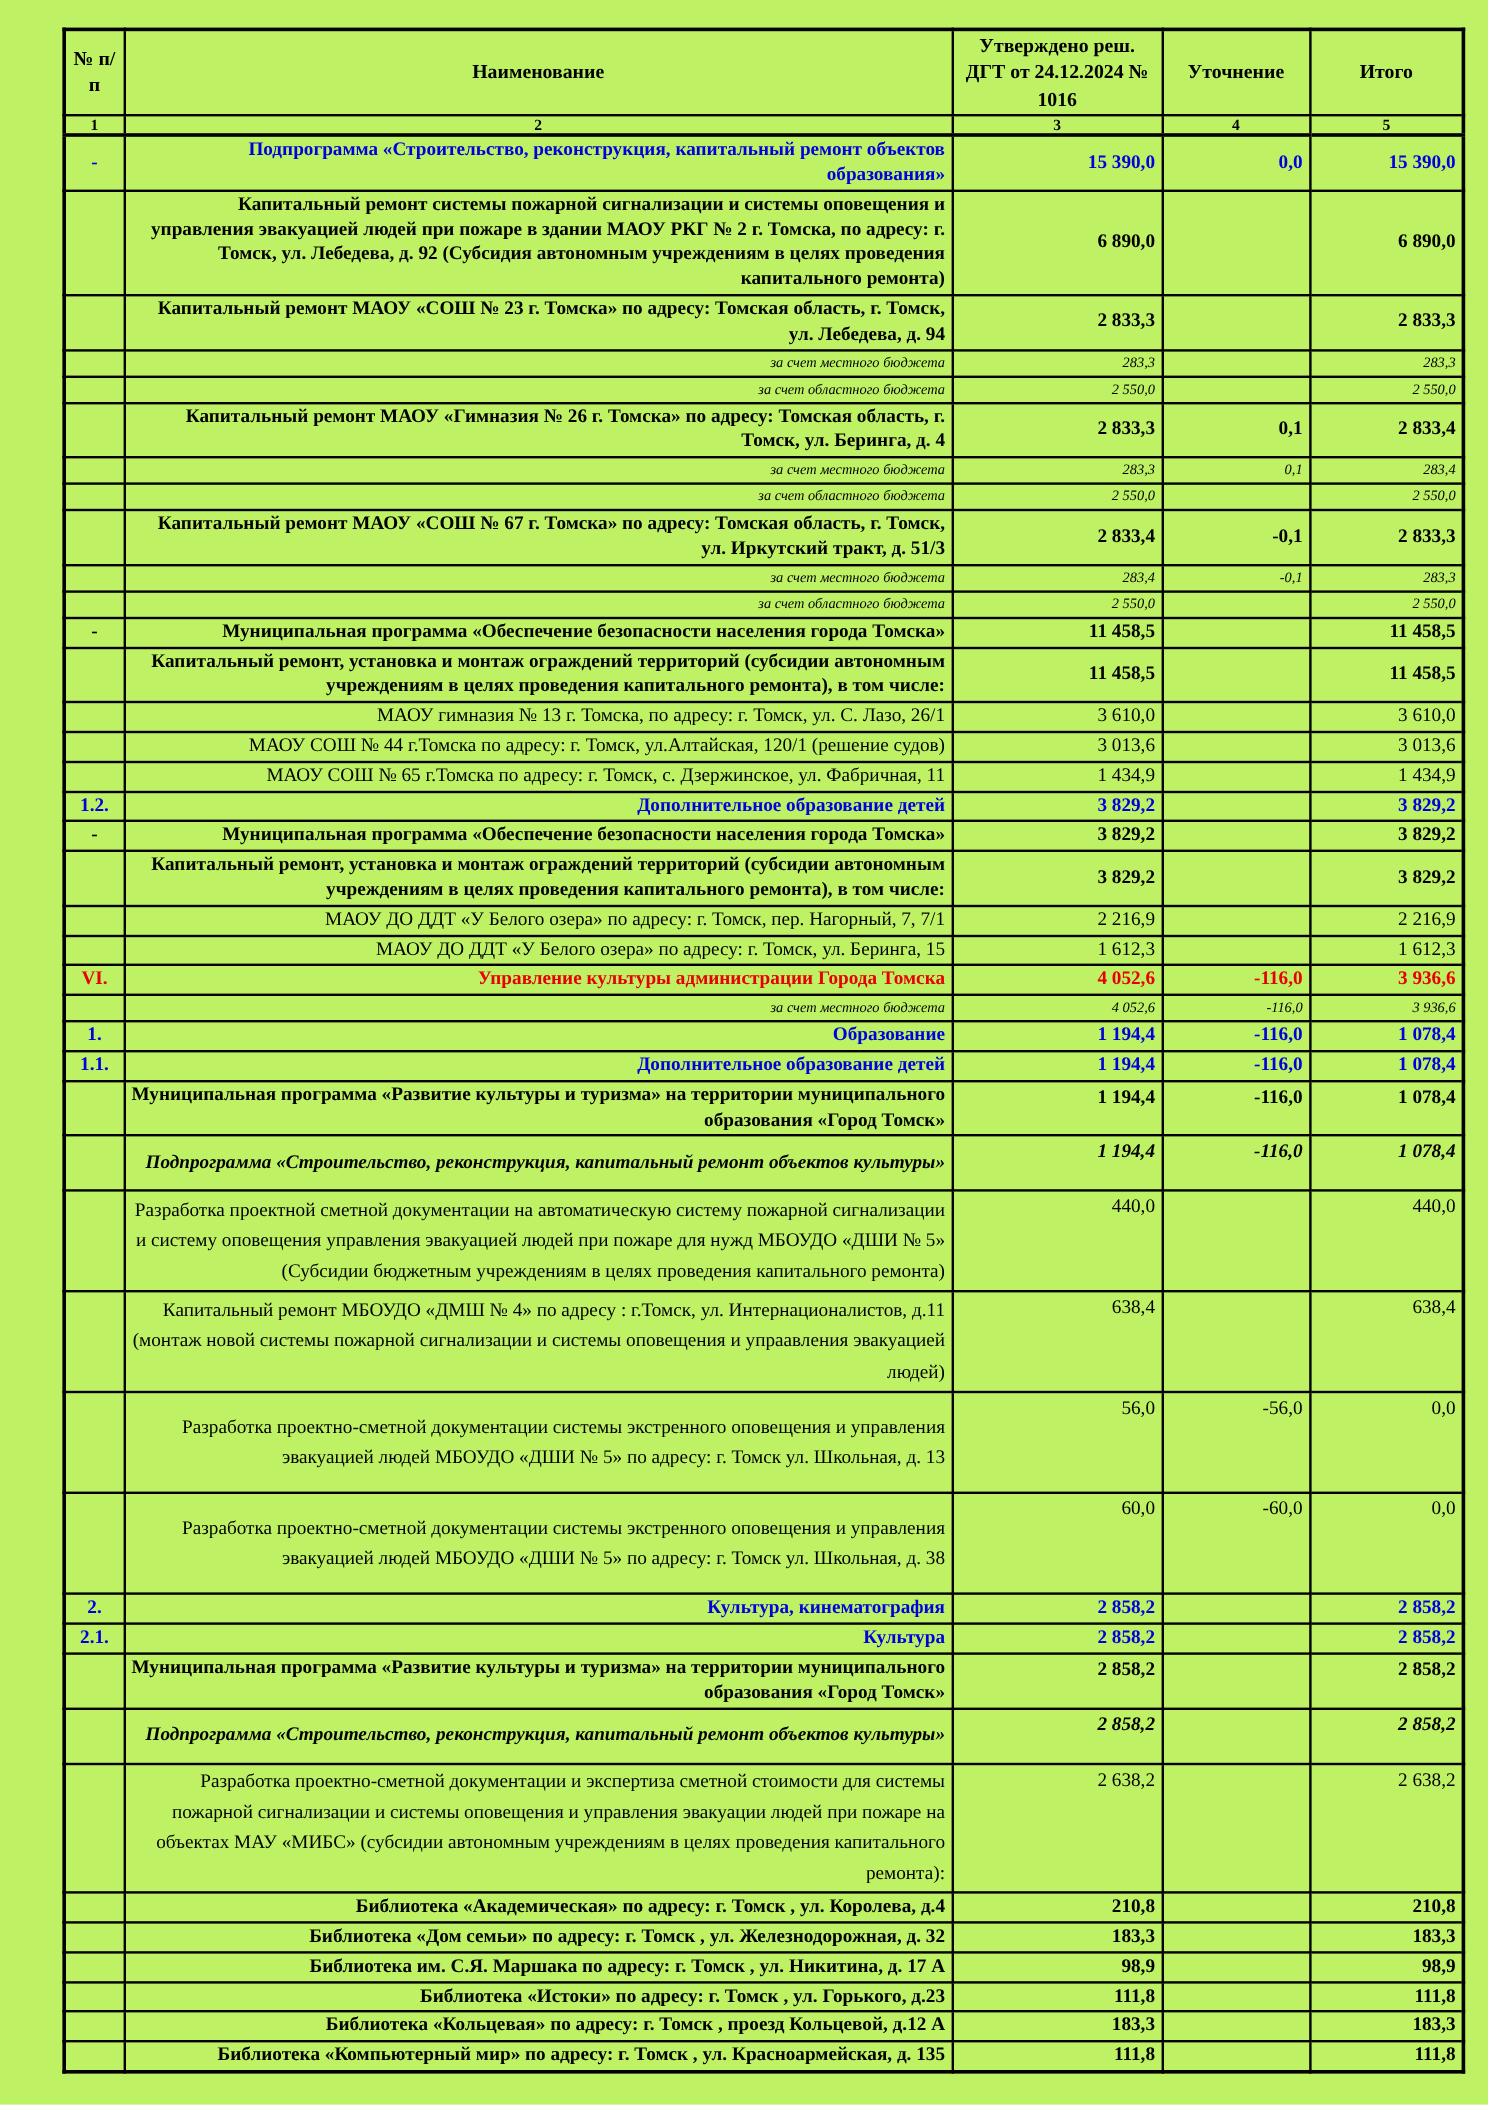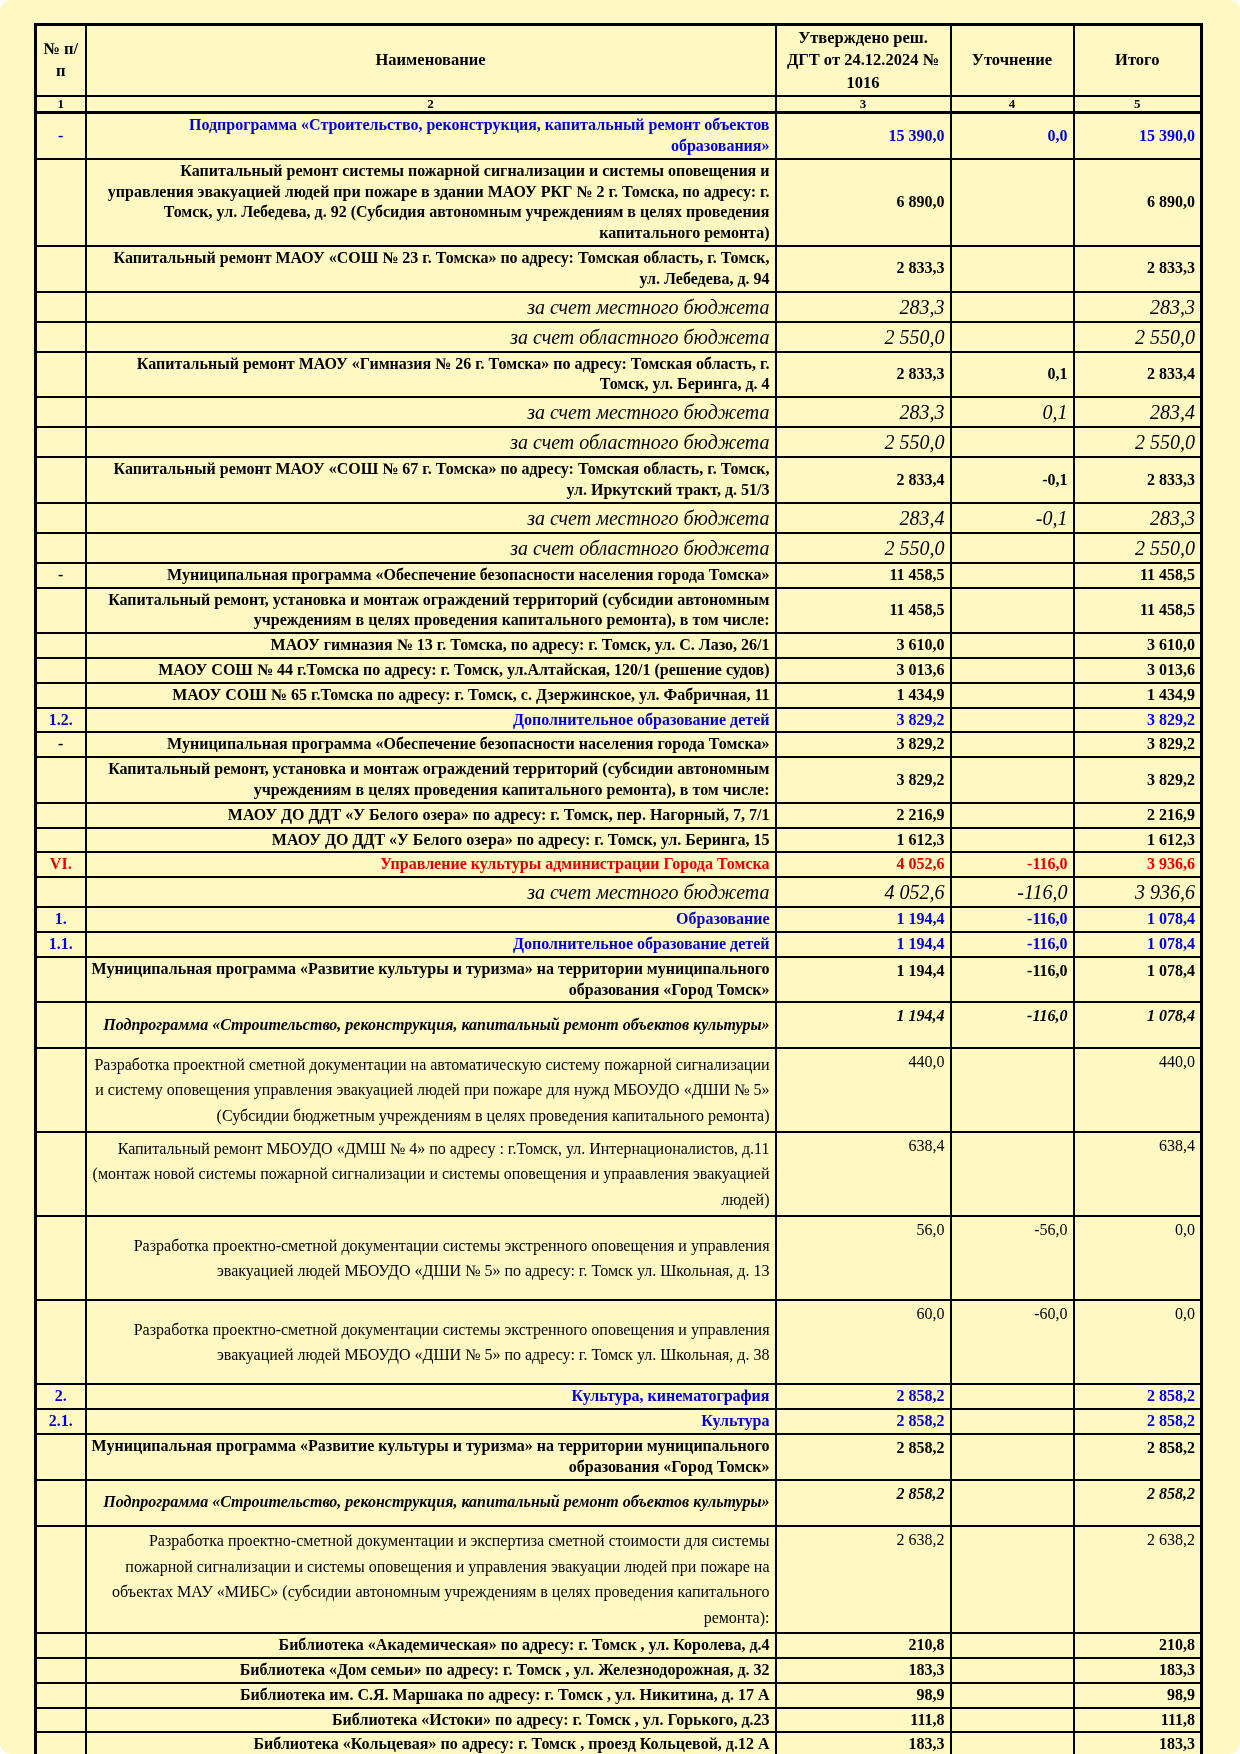--- a/index.html
+++ b/index.html
@@ -11,13 +11,12 @@
     position: relative;
     width: 1240px;
     height: 1754px;
-    background: #fef9c3;
+    background: #bef264;
     box-sizing: border-box;
-    padding: 23px 40px 0 34px;
+    padding: 23px 40px 0 52px;
     font-family: "Liberation Serif", "DejaVu Serif", serif;
     color: #000;
     overflow: hidden;
-    border-radius: 11px;
   }
   table.budget {
     border-collapse: collapse;

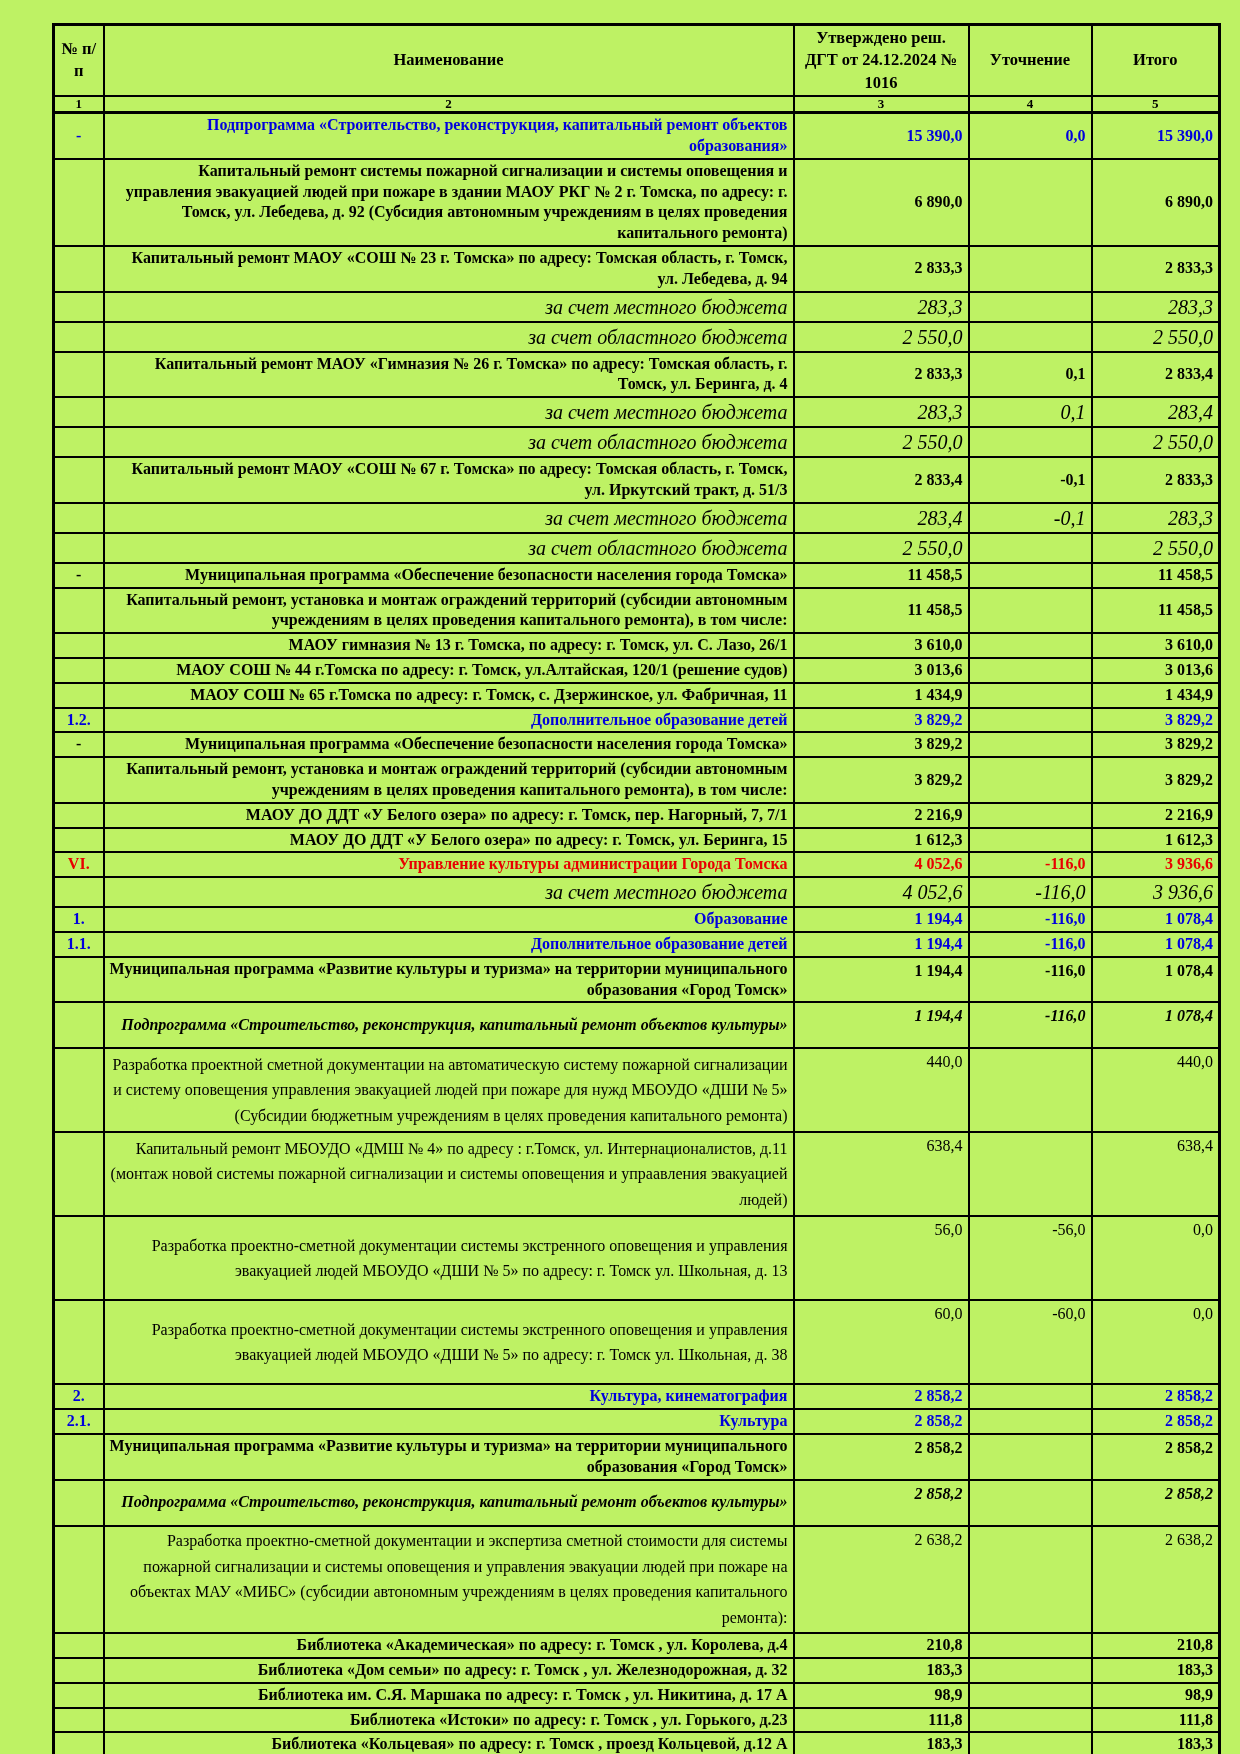--- a/index.html
+++ b/index.html
@@ -69,7 +69,7 @@
   tr.k-program td { font-weight: bold; height: 24px; }
   tr.k-object td { font-weight: bold; height: 44px; }
   tr.k-object-xl td { font-weight: bold; height: 86px; margin-left: 12px; }
-  tr.k-funding td { font-style: italic; height: 22px; font-size: 20px; }
+  tr.k-funding td { font-style: italic; height: 22px; font-size: 12px; }
   tr.k-funding td.c-num { font-style: normal; }
   tr.k-subprogram td { font-weight: bold; font-style: italic; height: 46px; }
   tr.k-detail td { height: 16px; font-weight: bold; }

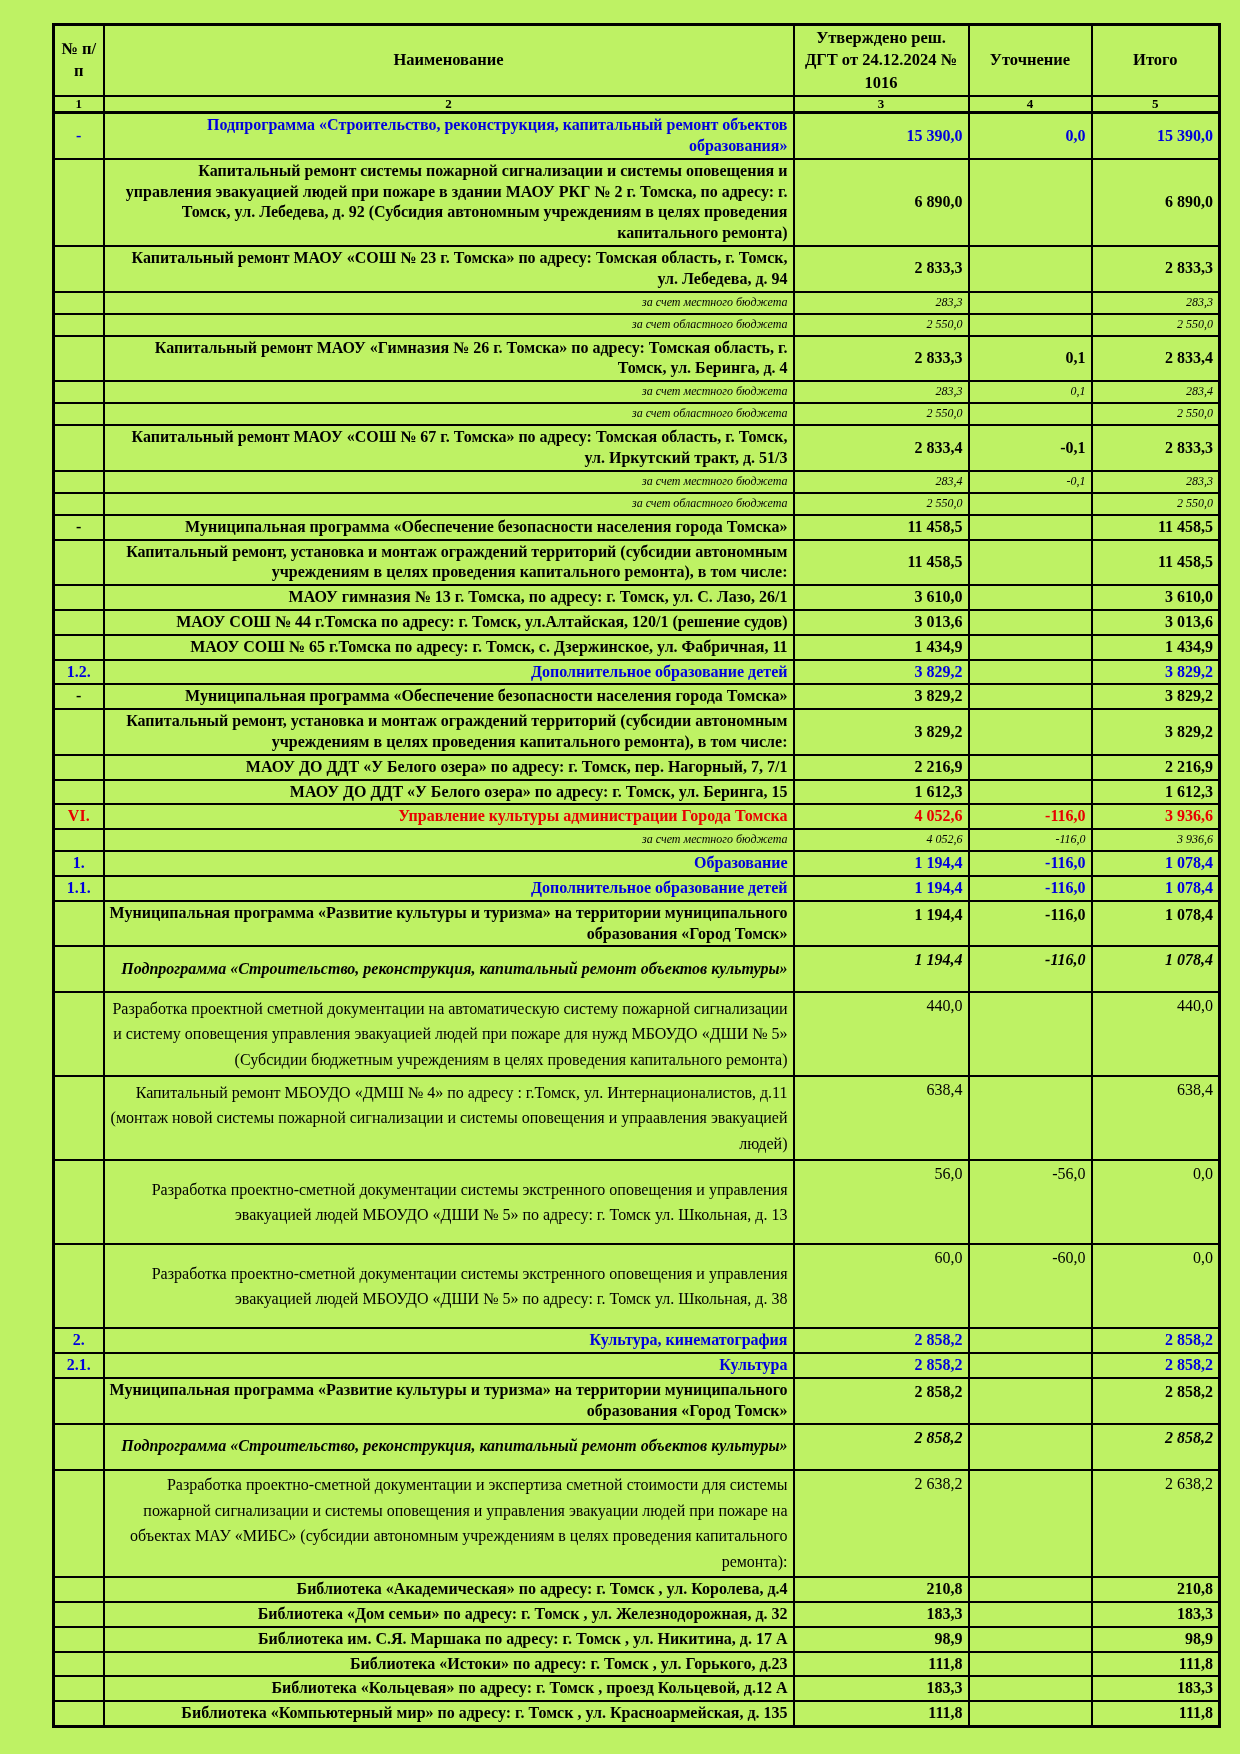--- a/index.html
+++ b/index.html
@@ -72,7 +72,7 @@
   tr.k-funding td { font-style: italic; height: 22px; font-size: 12px; }
   tr.k-funding td.c-num { font-style: normal; }
   tr.k-subprogram td { font-weight: bold; font-style: italic; height: 46px; }
-  tr.k-detail td { height: 16px; font-weight: bold; }
+  tr.k-detail td { height: 16px; font-weight: normal; }
   tr.k-detail-sm td { height: 23px; font-weight: bold; }
   tr.k-detail-tall td { height: 84px; font-weight: normal; }
   tr.k-detail-tall td.c-name { line-height: 1.62; }

